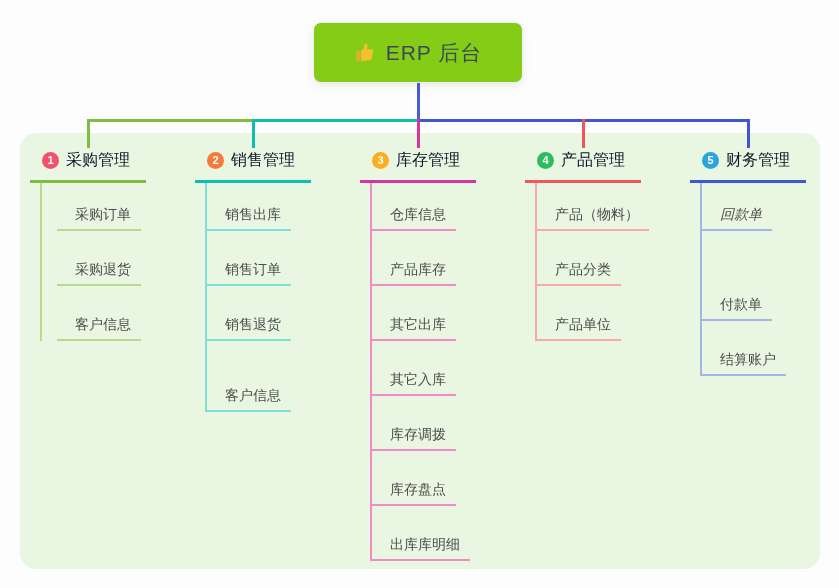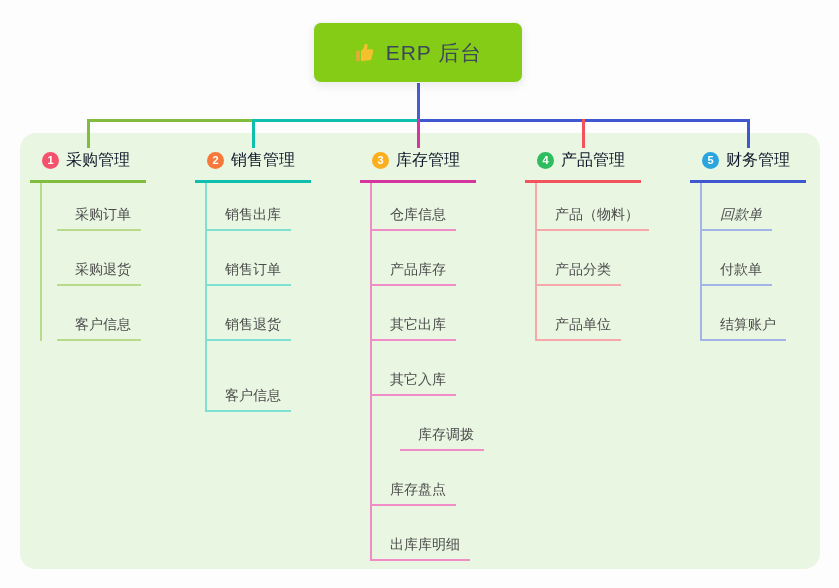--- a/index.html
+++ b/index.html
@@ -196,7 +196,7 @@
         </div>
         <ul class="children" style="border-left-color: rgb(162, 181, 232);">
           <li style="border-bottom-color: rgb(162, 181, 232); font-style: italic;">回款单</li>
-          <li style="border-bottom-color: rgb(162, 181, 232);">付款单</li>
+          <li style="border-bottom-color: rgb(162, 181, 232); margin-top: 35px;">付款单</li>
           <li style="border-bottom-color: rgb(162, 181, 232); text-align: center;">结算账户</li>
         </ul>
       </div>

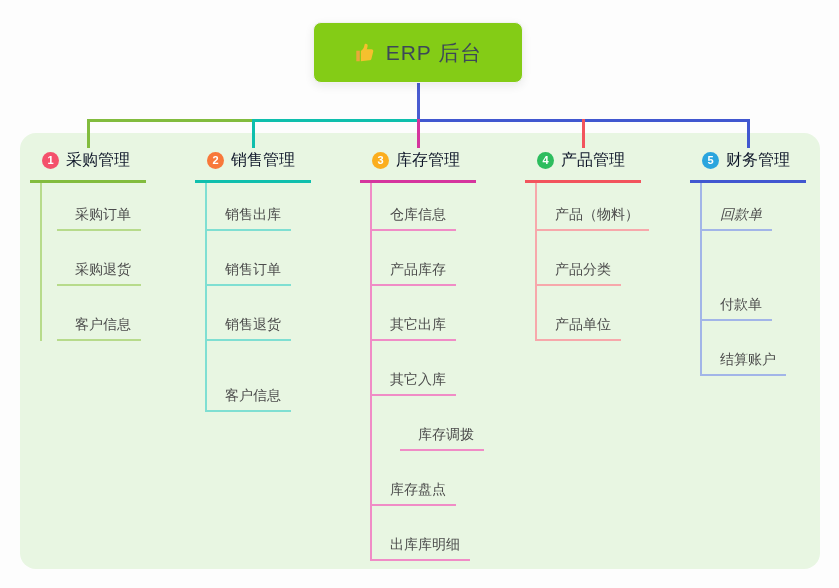--- a/index.html
+++ b/index.html
@@ -173,7 +173,7 @@
           <li style="border-bottom-color: rgb(240, 140, 198);">产品库存</li>
           <li style="border-bottom-color: rgb(240, 140, 198);">其它出库</li>
           <li style="border-bottom-color: rgb(240, 140, 198);">其它入库</li>
-          <li style="border-bottom-color: rgb(240, 140, 198); margin-left: 28px;">库存调拨</li>
+          <li style="border-bottom-color: rgb(240, 140, 198);">库存调拨</li>
           <li style="border-bottom-color: rgb(240, 140, 198);">库存盘点</li>
           <li style="border-bottom-color: rgb(240, 140, 198);">出库库明细</li>
         </ul>

